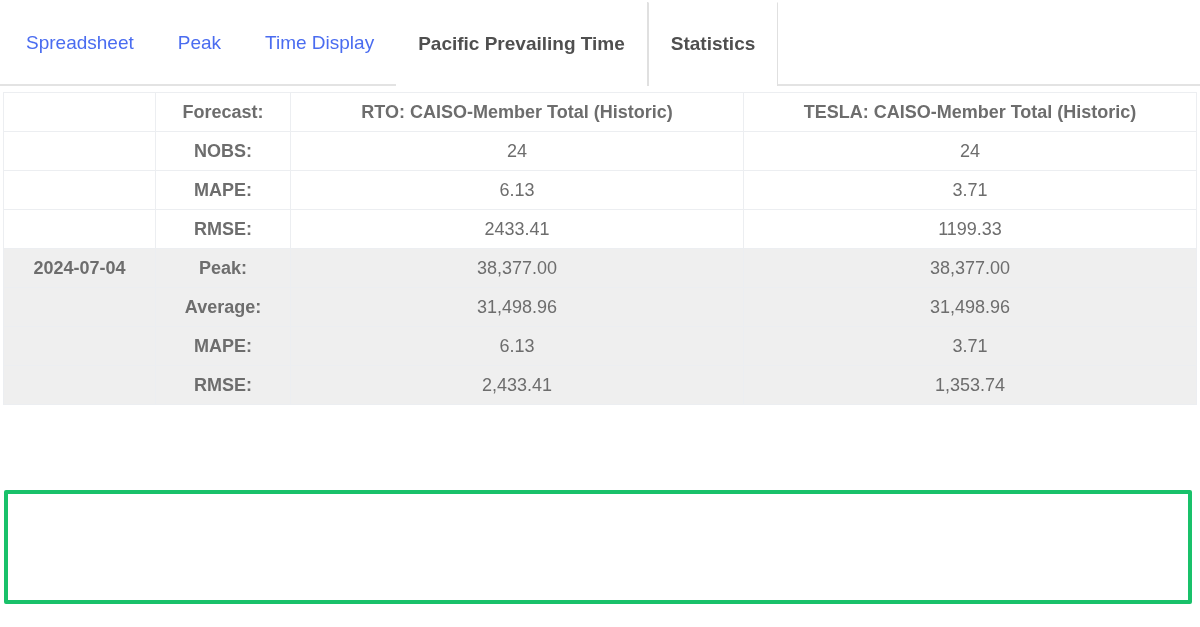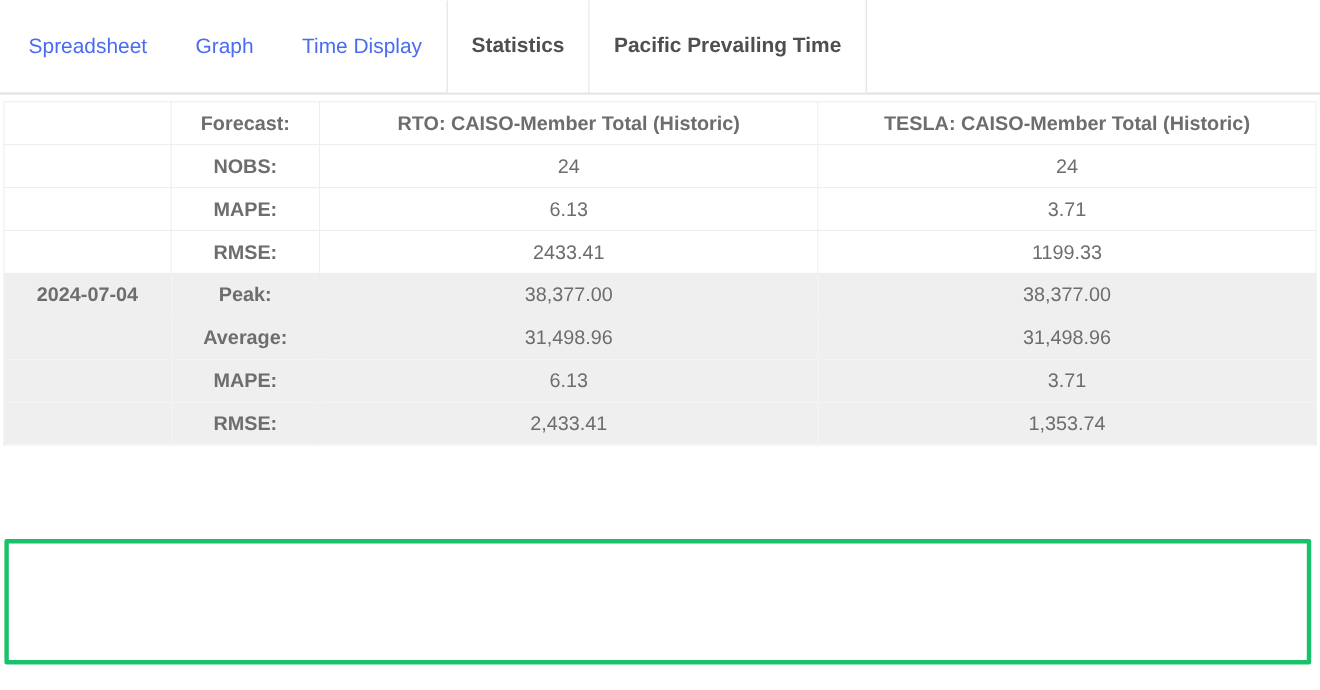--- a/index.html
+++ b/index.html
@@ -25,7 +25,7 @@
     box-sizing: border-box;
     border-bottom: 2px solid #e3e3e3;
     display: flex;
-    align-items: flex-start;
+    align-items: flex-end;
     padding-left: 4px;
   }
   .tab {

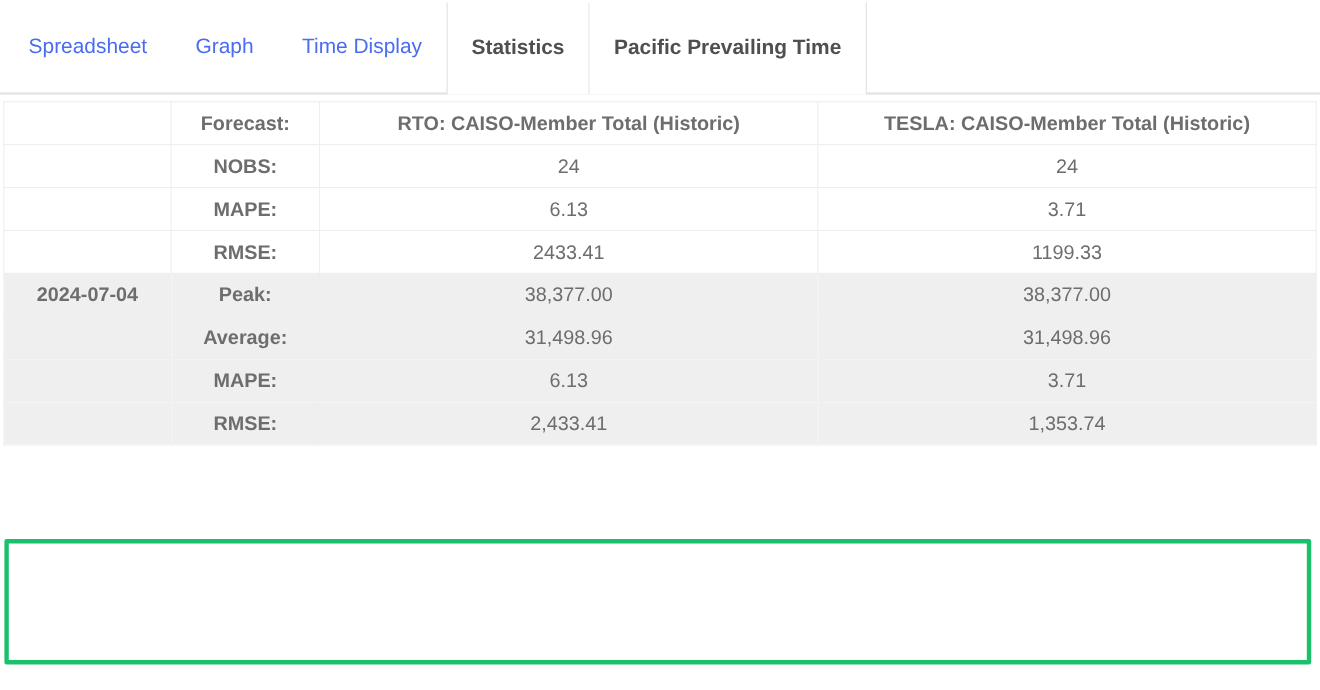--- a/index.html
+++ b/index.html
@@ -128,7 +128,7 @@
 
 <div class="tabbar">
   <div class="tab link">Spreadsheet</div>
-  <div class="tab link">Graph</div>
+  <div class="tab link">Peak</div>
   <div class="tab link">Time Display</div>
   <div class="tab active">Statistics</div>
   <div class="tab boxed">Pacific Prevailing Time</div>

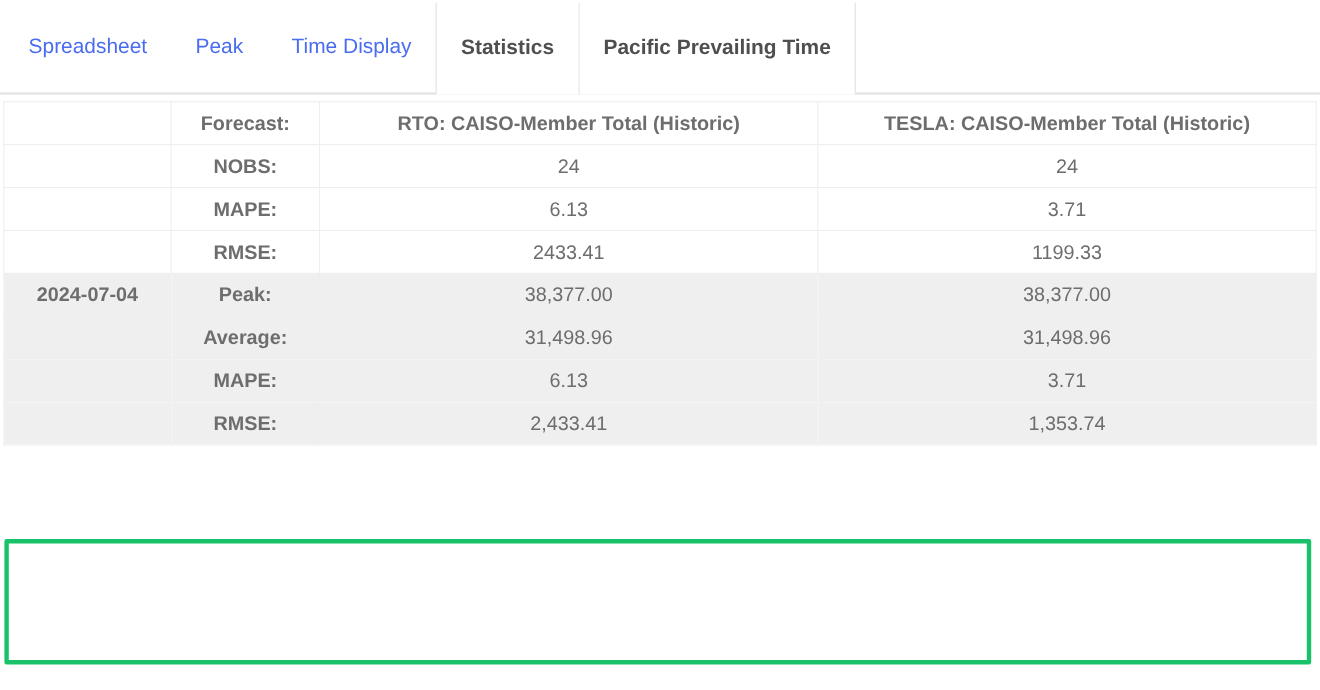--- a/index.html
+++ b/index.html
@@ -130,8 +130,8 @@
   <div class="tab link">Spreadsheet</div>
   <div class="tab link">Peak</div>
   <div class="tab link">Time Display</div>
+  <div class="tab boxed">Pacific Prevailing Time</div>
   <div class="tab active">Statistics</div>
-  <div class="tab boxed">Pacific Prevailing Time</div>
 </div>
 
 <div class="table-wrap">

